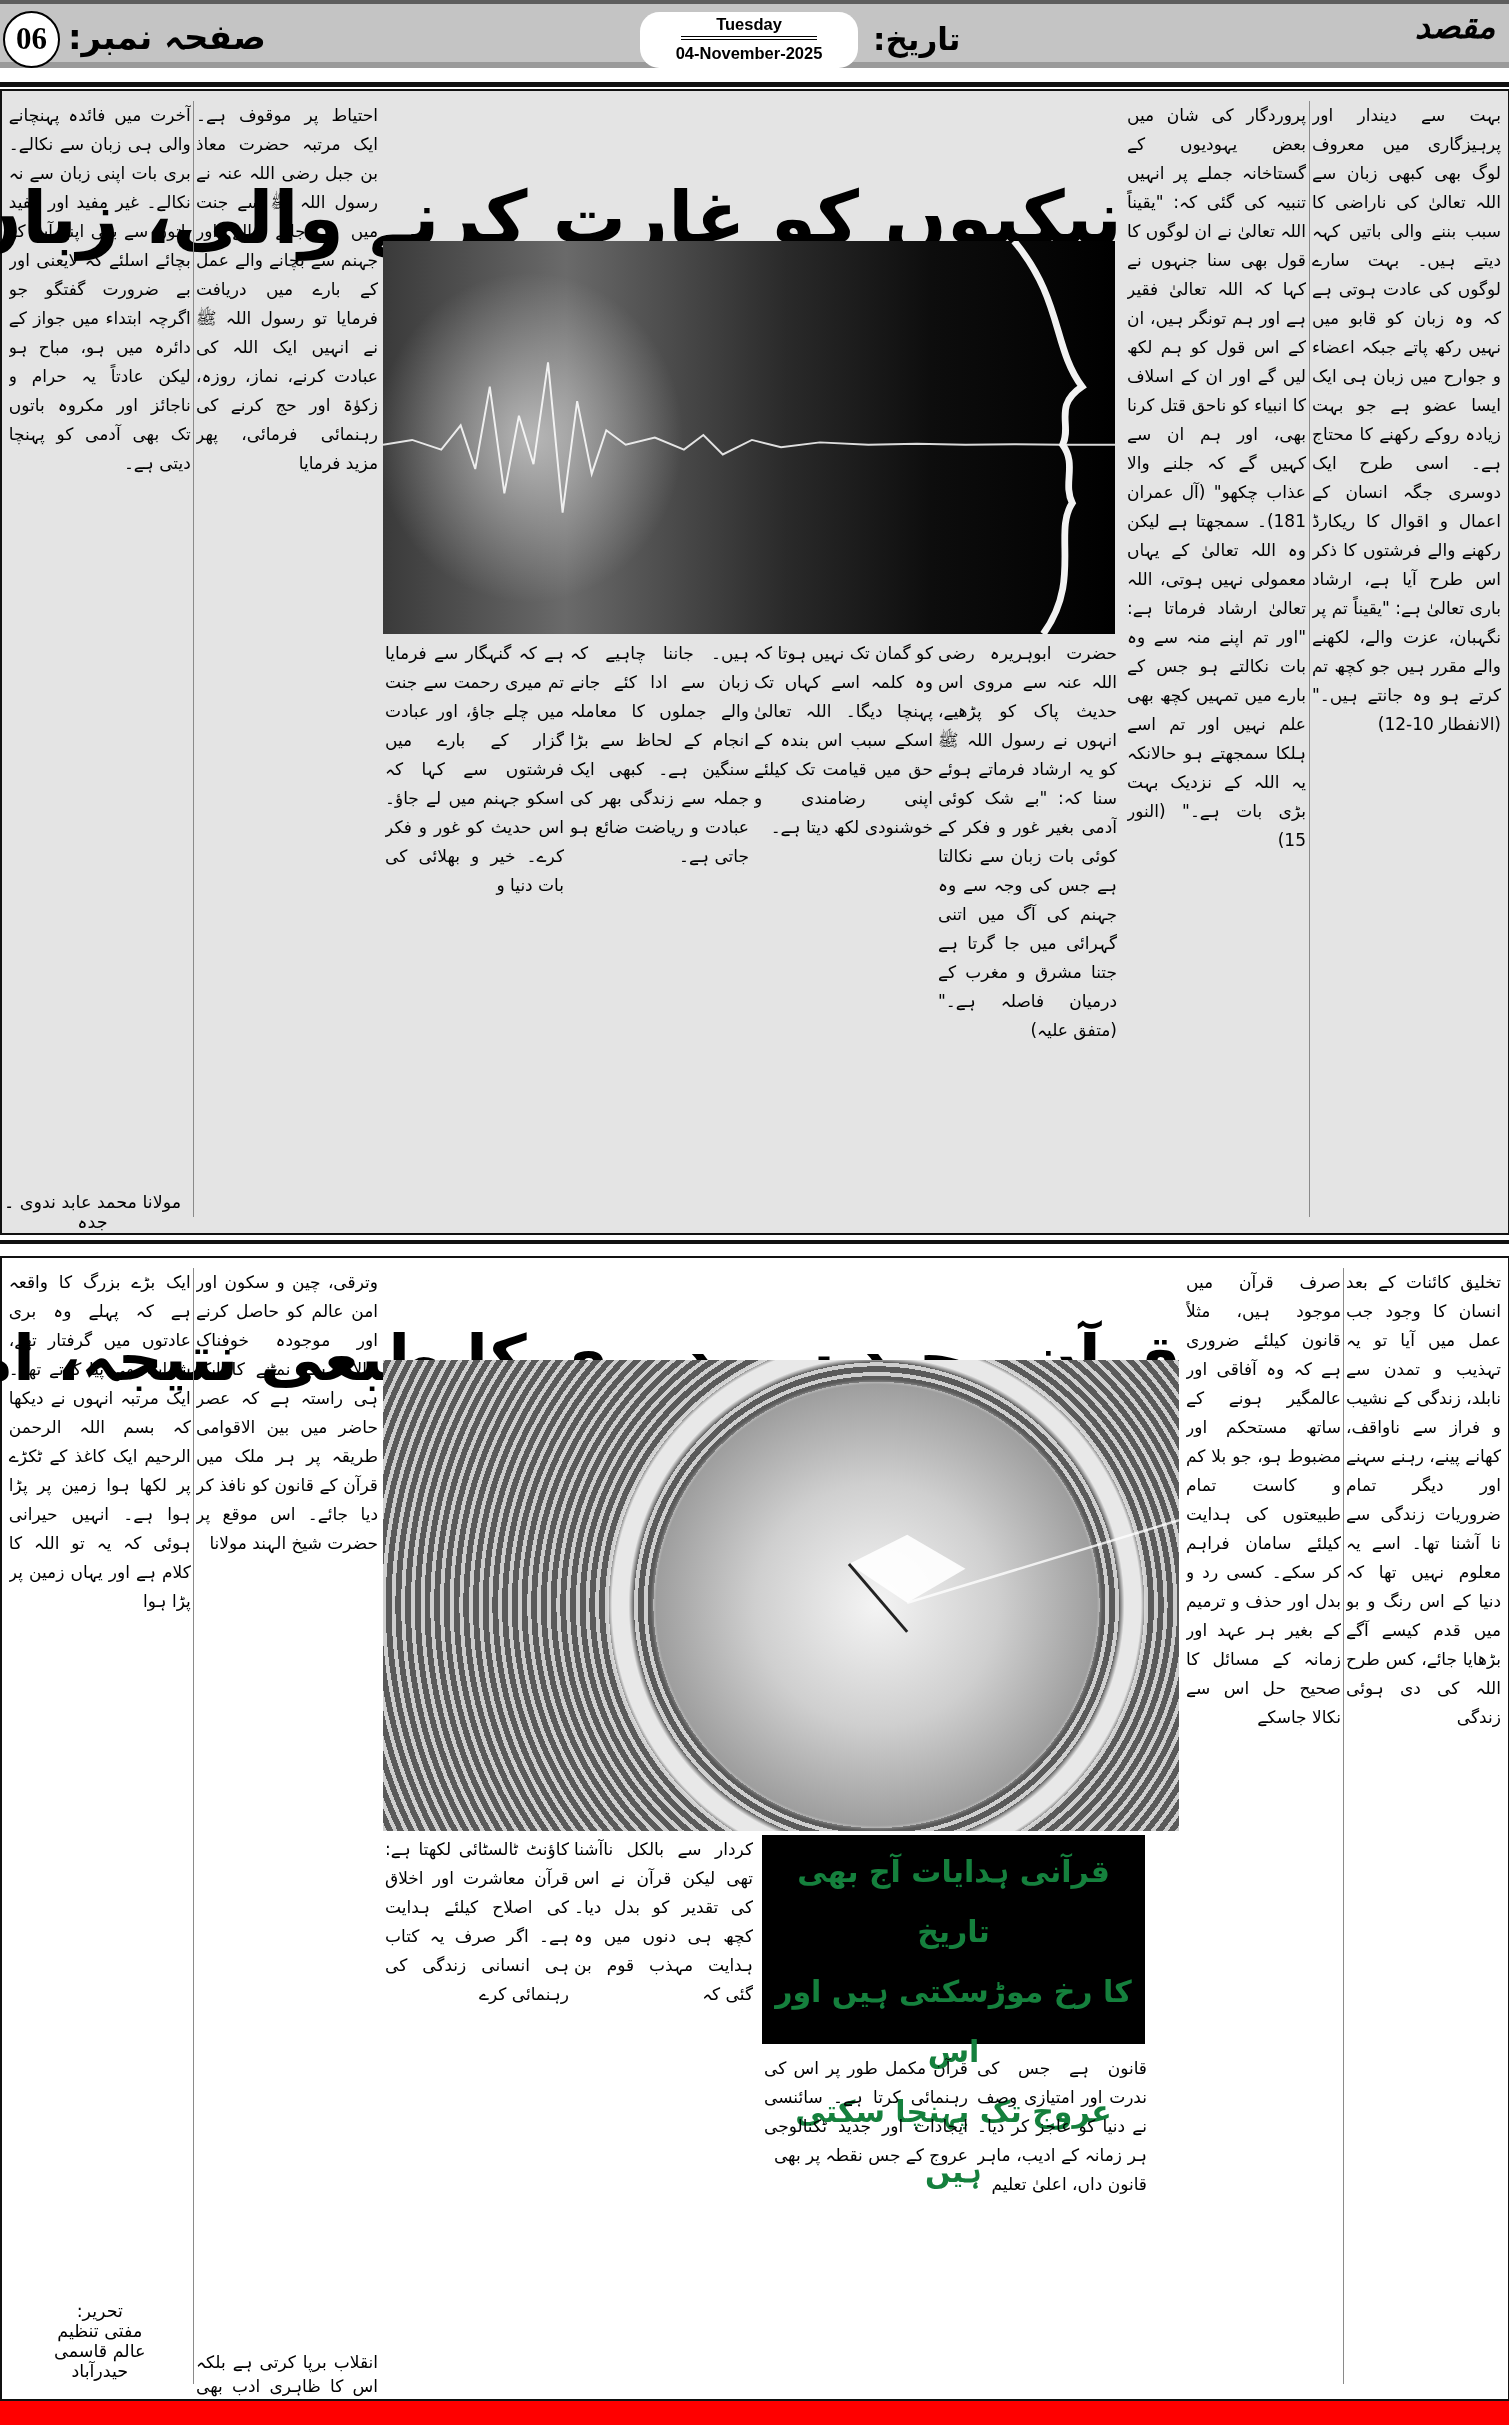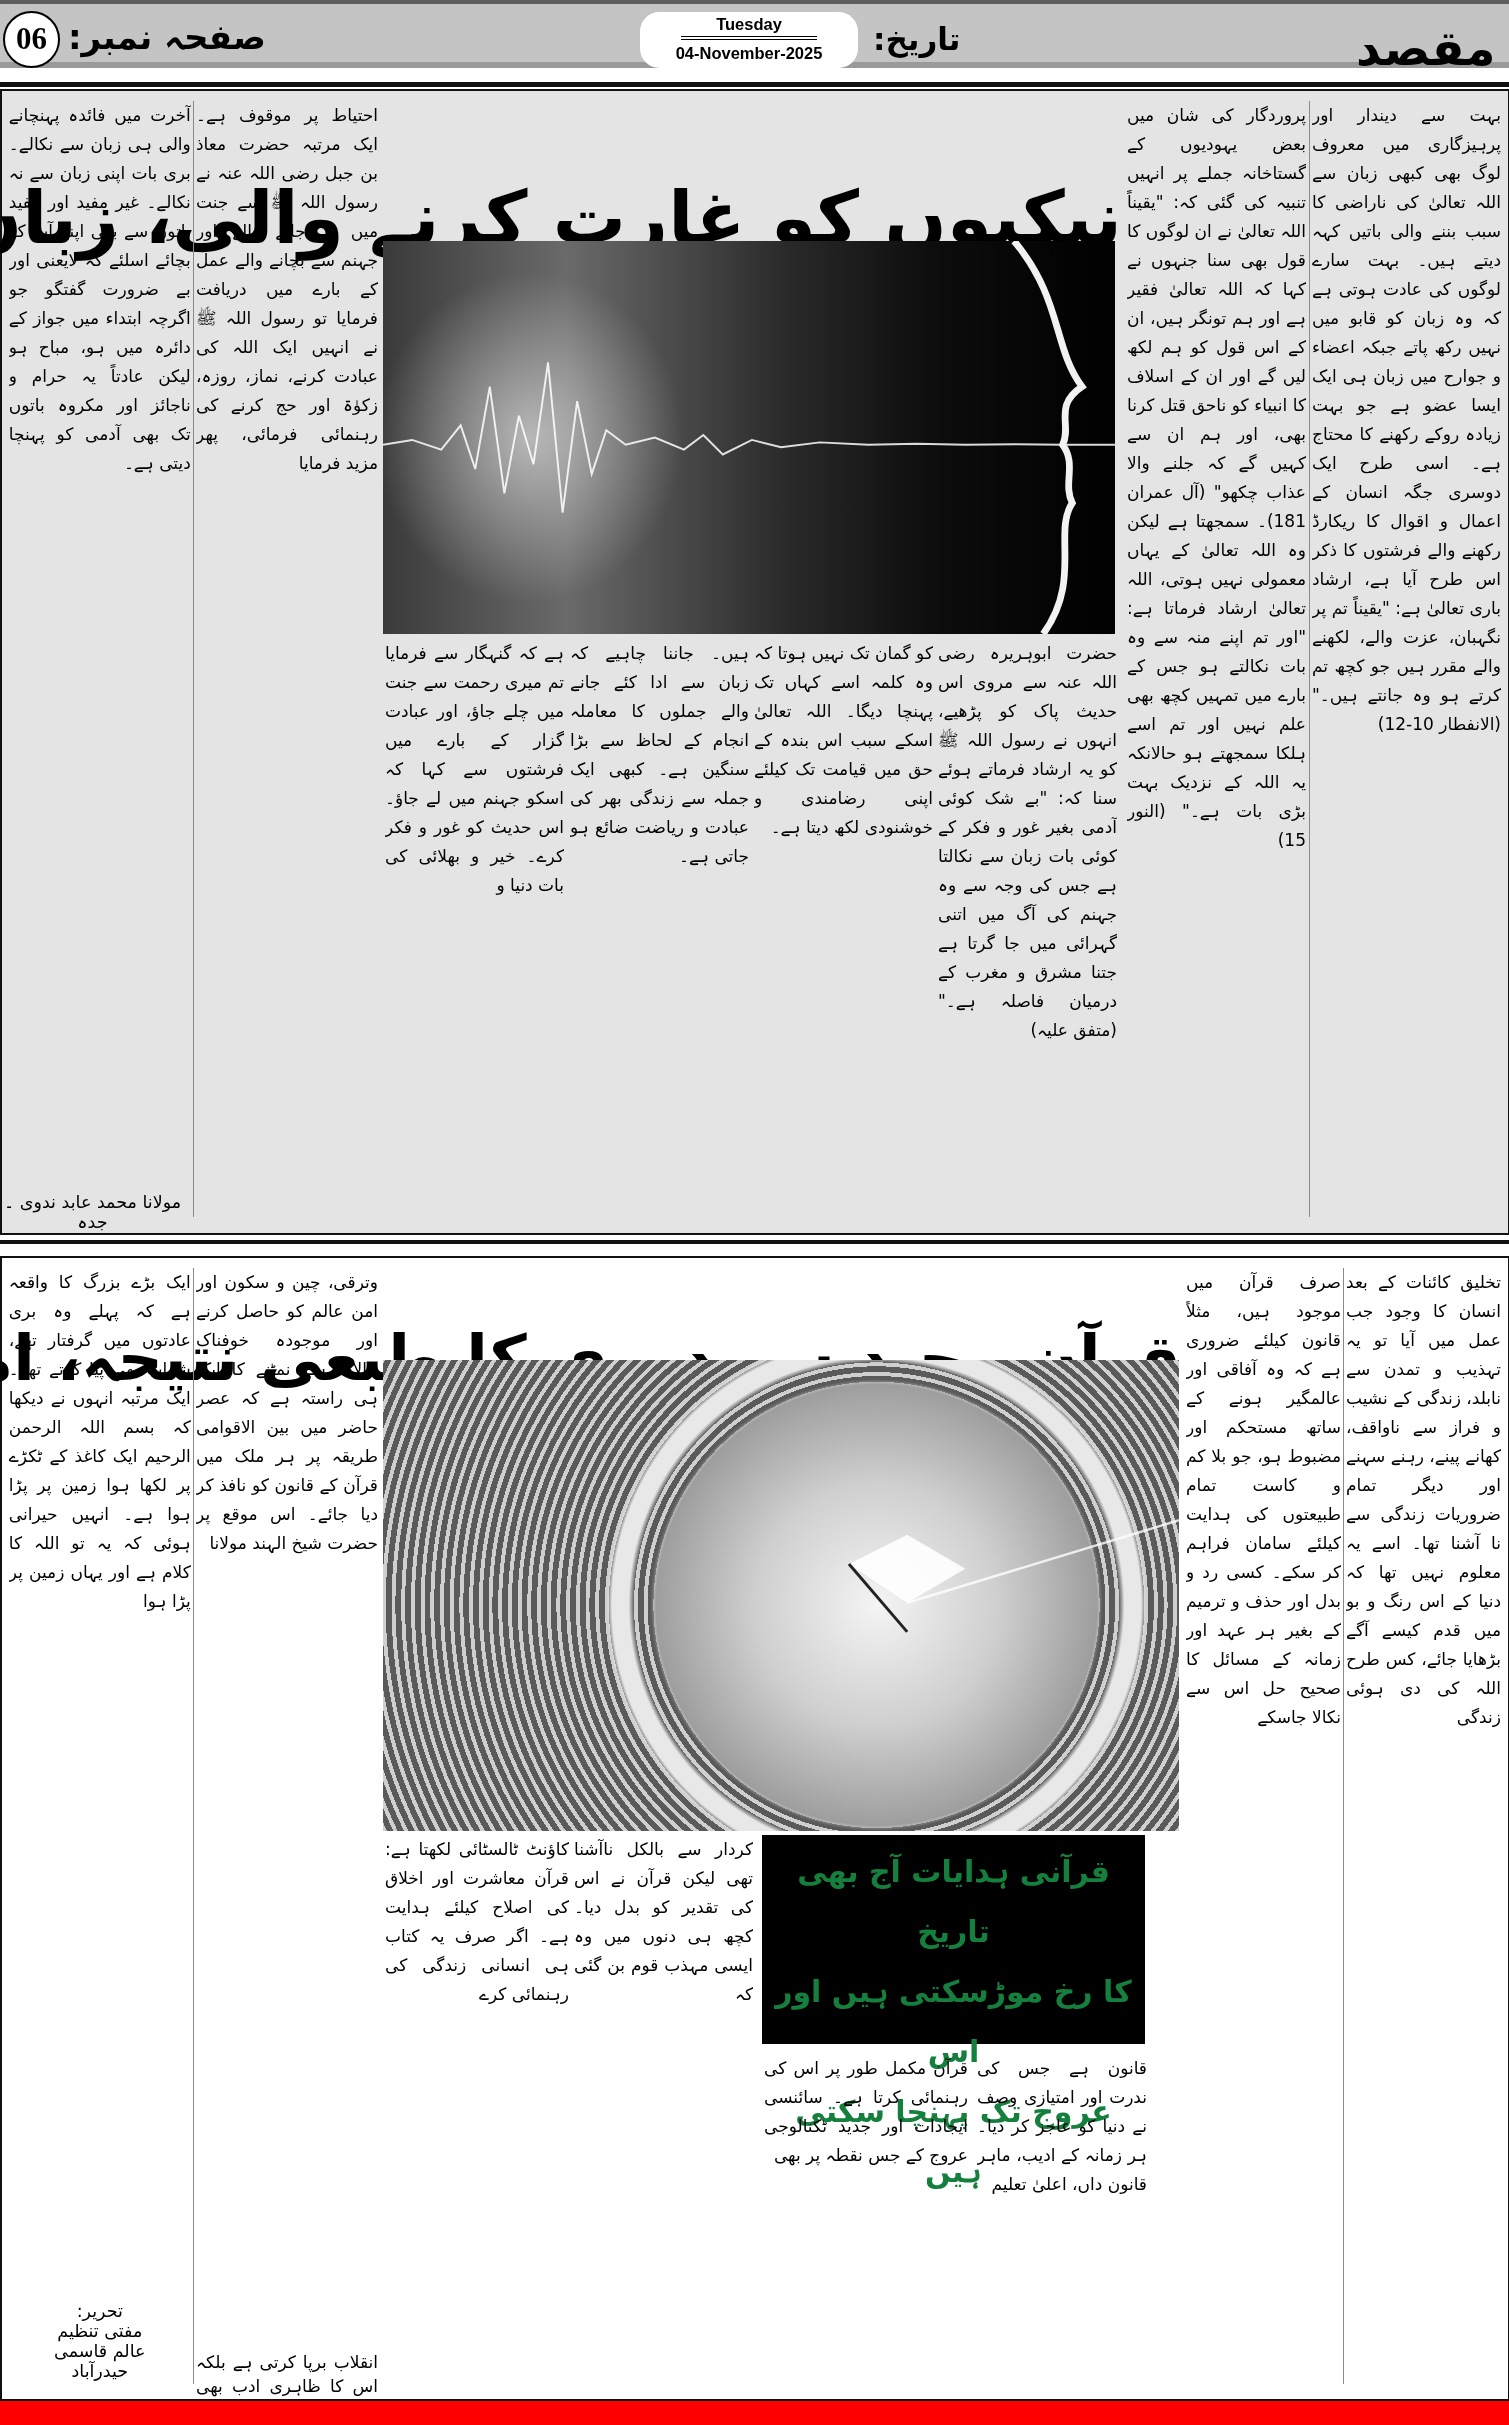--- a/index.html
+++ b/index.html
@@ -20,7 +20,7 @@
   .date-rule { width:136px; margin:2.9px auto 3.9px; border-top:1.5px solid #000; border-bottom:1.5px solid #000; height:1.5px; }
   .date-text { font-size:16.5px; }
   .date-label { position:absolute; left:873px; top:17.5px; font-size:31px; font-weight:bold; direction:rtl; white-space:nowrap; }
-  .logo { position:absolute; right:14.6px; top:16px; font-size:48px; font-weight:bold; direction:rtl; white-space:nowrap; }
+  .logo { position:absolute; right:14.6px; top:3px; font-size:33px; font-weight:bold; direction:rtl; white-space:nowrap;font-style:italic; }
   .sep-line { position:absolute; left:0; width:1510px; height:4.9px; background:#111; }
   .panel { position:absolute; box-sizing:border-box; border:2.9px solid #111; }
   .panel-top { left:0; top:89px; width:1510px; height:1146px; background:#e4e4e4; }

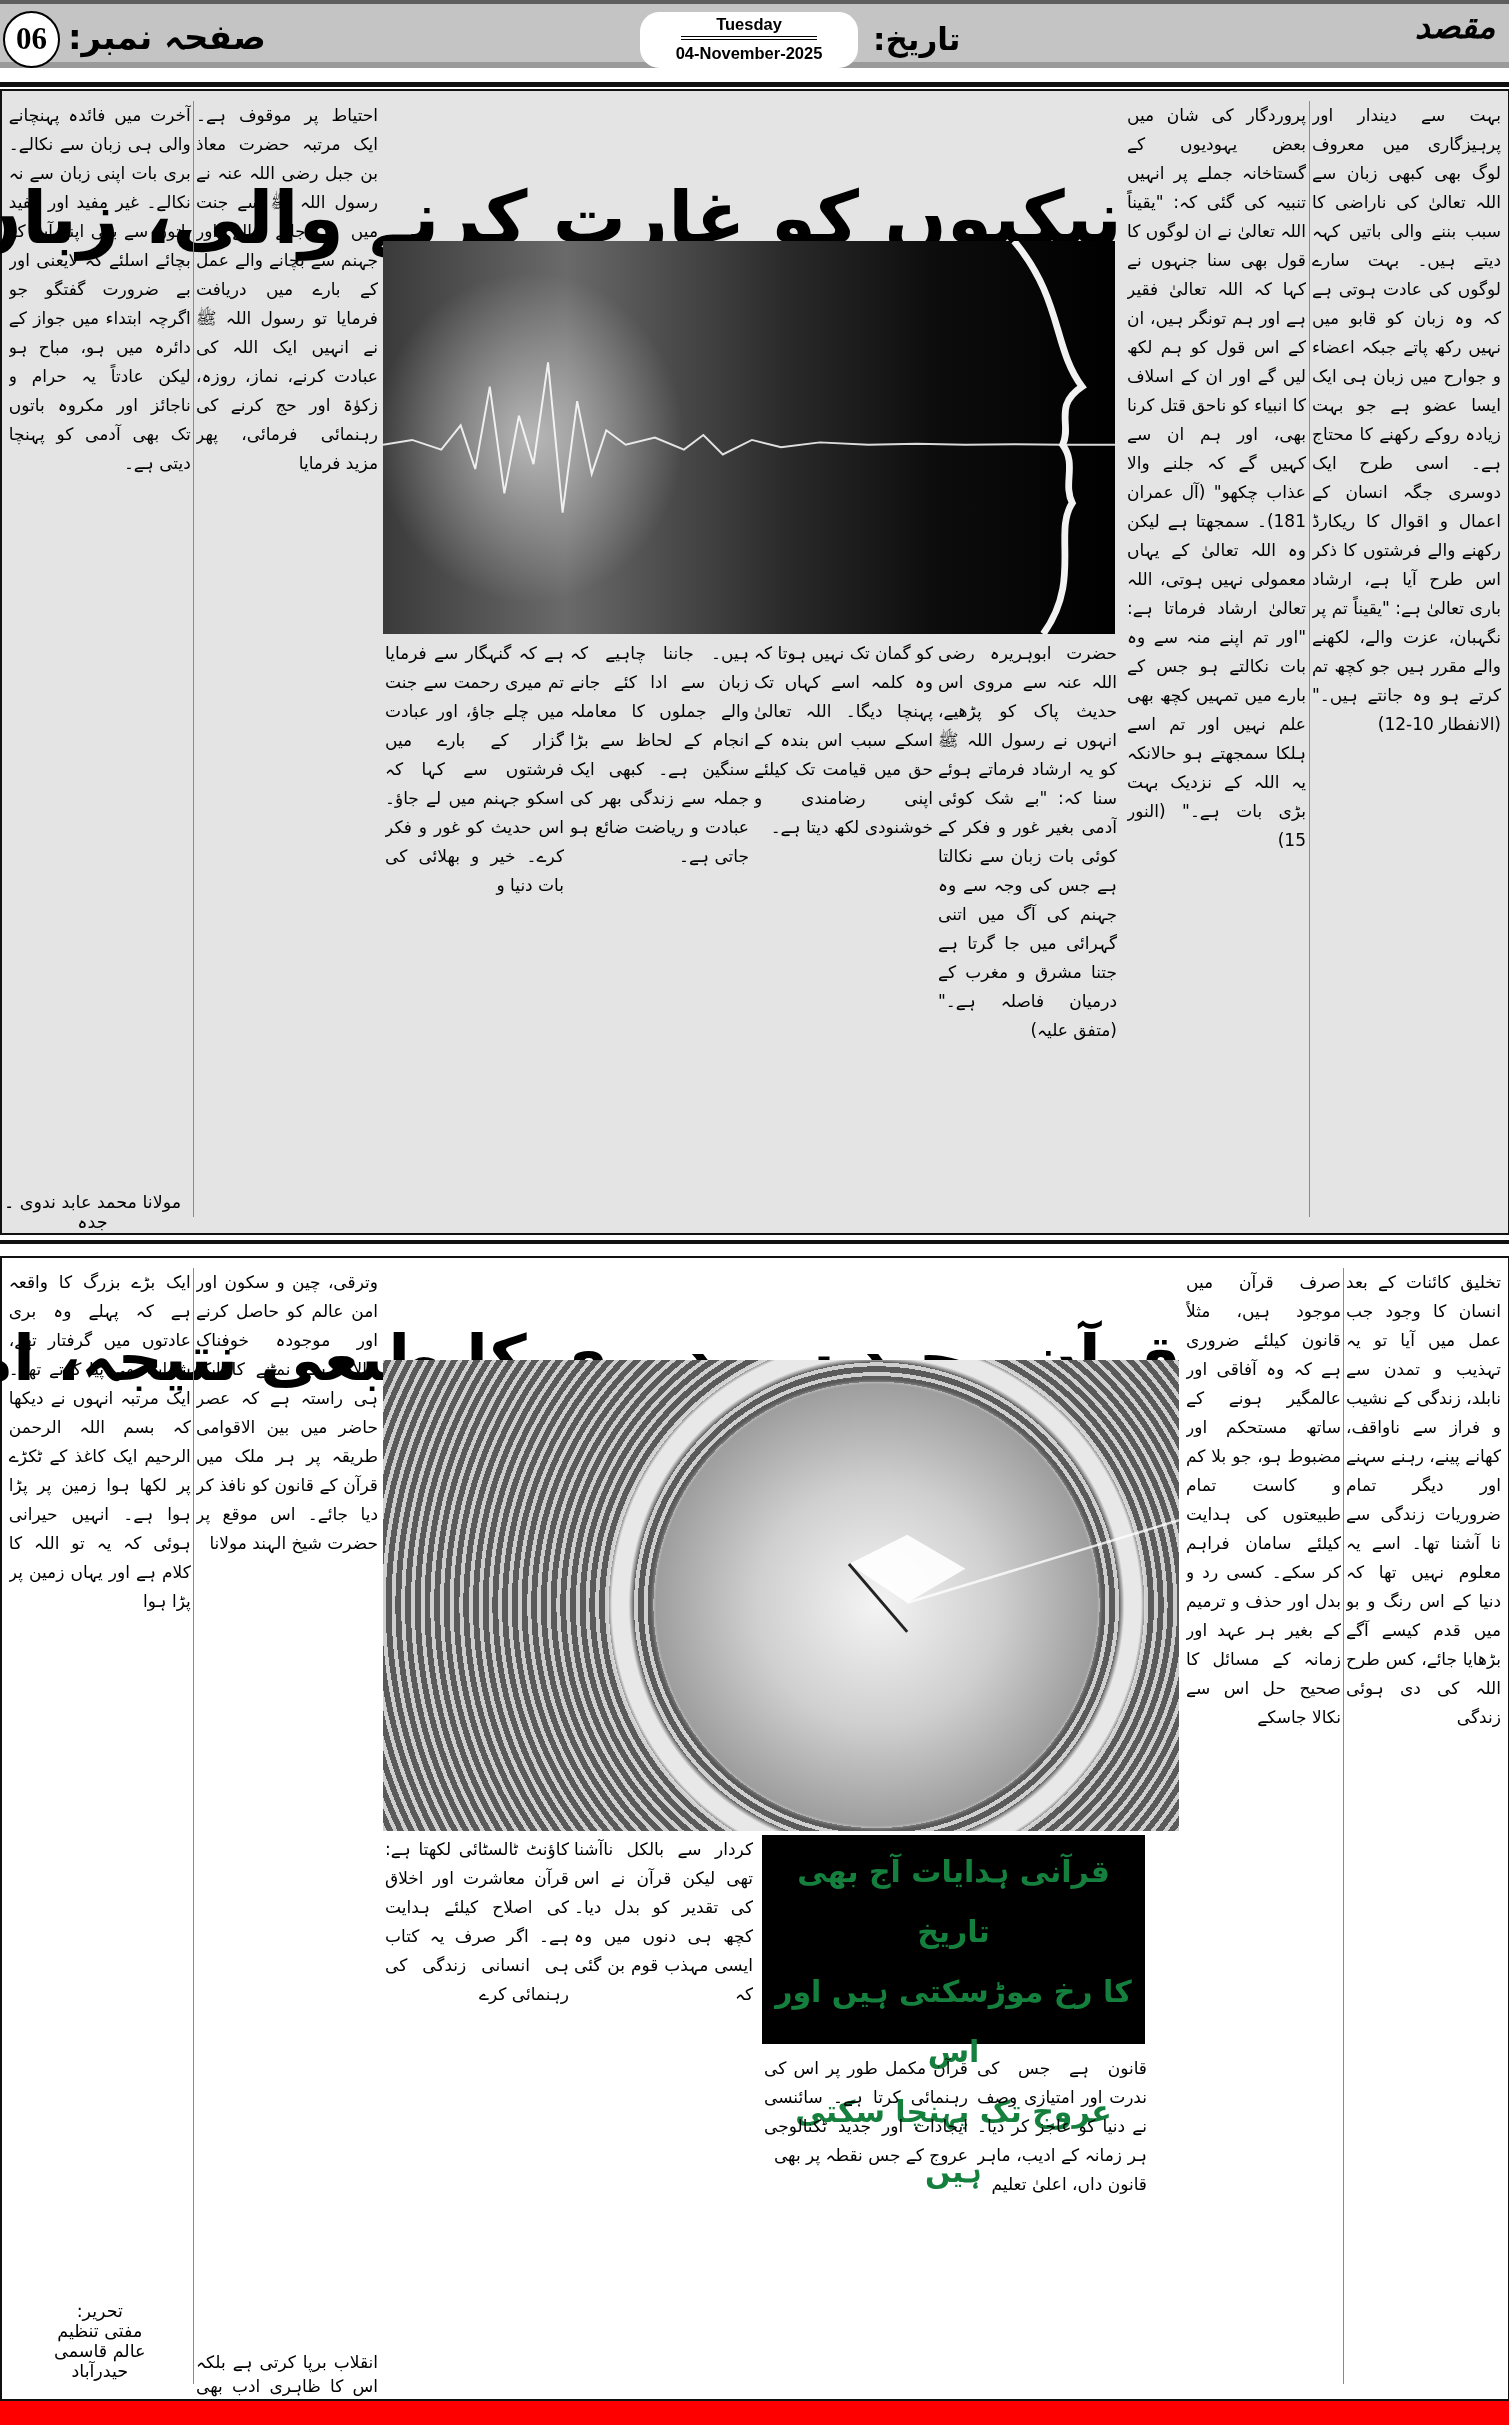--- a/index.html
+++ b/index.html
@@ -120,7 +120,7 @@
   <div class="col" style="left:975px; top:796px; width:170px; height:340px;">قانون ہے جس کی ندرت اور امتیازی وصف نے دنیا کو عاجز کر دیا۔ ہر زمانہ کے ادیب، ماہر قانون داں، اعلیٰ تعلیم</div>
   <div class="col" style="left:762px; top:796px; width:204px; height:340px;">قرآن مکمل طور پر اس کی رہنمائی کرتا ہے۔ سائنسی ایجادات اور جدید ٹکنالوجی عروج کے جس نقطہ پر بھی</div>
 
-  <div class="col" style="left:572px; top:577px; width:179px; height:558px;">کردار سے بالکل ناآشنا تھی لیکن قرآن نے اس کی تقدیر کو بدل دیا۔ کچھ ہی دنوں میں وہ ایسی مہذب قوم بن گئی کہ</div>
+  <div class="col" style="left:572px; top:577px; width:179px; height:558px;">کردار سے بالکل ناآشنا تھی لیکن قرآن نے اس کی تقدیر کو بدل دیا۔ کچھ ہی دنوں میں وہ ہدایت مہذب قوم بن گئی کہ</div>
   <div class="col" style="left:383px; top:577px; width:184px; height:558px;">کاؤنٹ ٹالسٹائی لکھتا ہے: قرآن معاشرت اور اخلاق کی اصلاح کیلئے ہدایت ہے۔ اگر صرف یہ کتاب ہی انسانی زندگی کی رہنمائی کرے</div>
 
   <div class="col" style="left:194px; top:9.7px; width:182px; height:1116px;">وترقی، چین و سکون اور امن عالم کو حاصل کرنے اور موجودہ خوفناک حالات سے نمٹنے کا ایک ہی راستہ ہے کہ عصر حاضر میں بین الاقوامی طریقہ پر ہر ملک میں قرآن کے قانون کو نافذ کر دیا جائے۔ اس موقع پر حضرت شیخ الہند مولانا</div>

